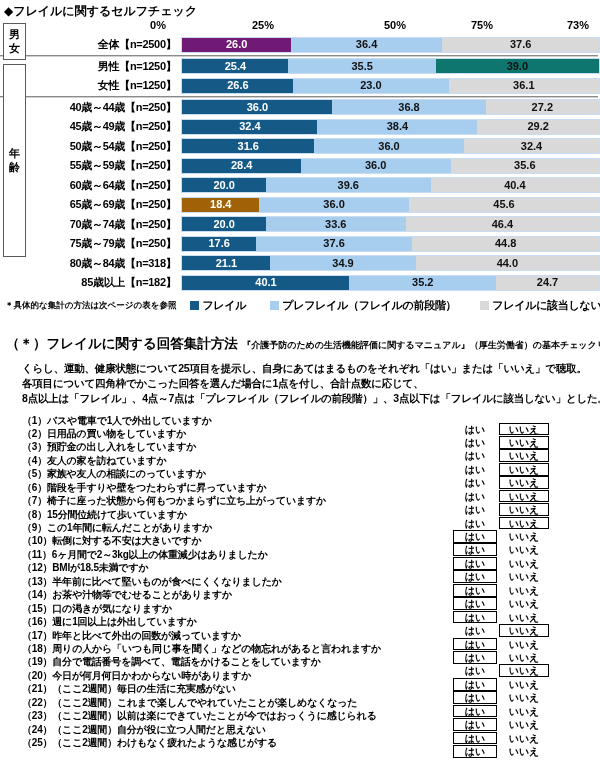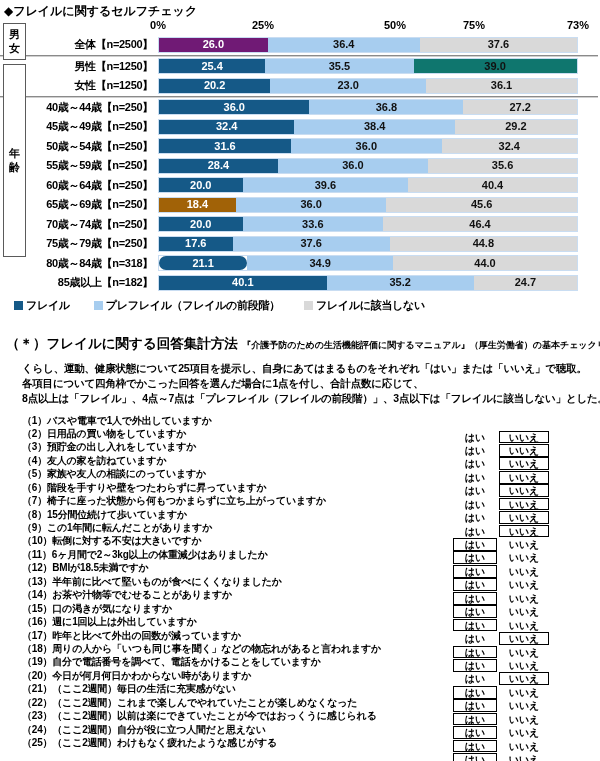--- a/index.html
+++ b/index.html
@@ -73,7 +73,7 @@
       <span class="axis-label" style="left: 136px;">0%</span>
       <span class="axis-label" style="left: 241px;">25%</span>
       <span class="axis-label" style="left: 362px; text-align: right;">50%</span>
-      <span class="axis-label" style="left: 441px; text-align: right;">75%</span>
+      <span class="axis-label" style="left: 460px;">75%</span>
       <span class="axis-label" style="left: 556px;">73%</span>
     </div>
 

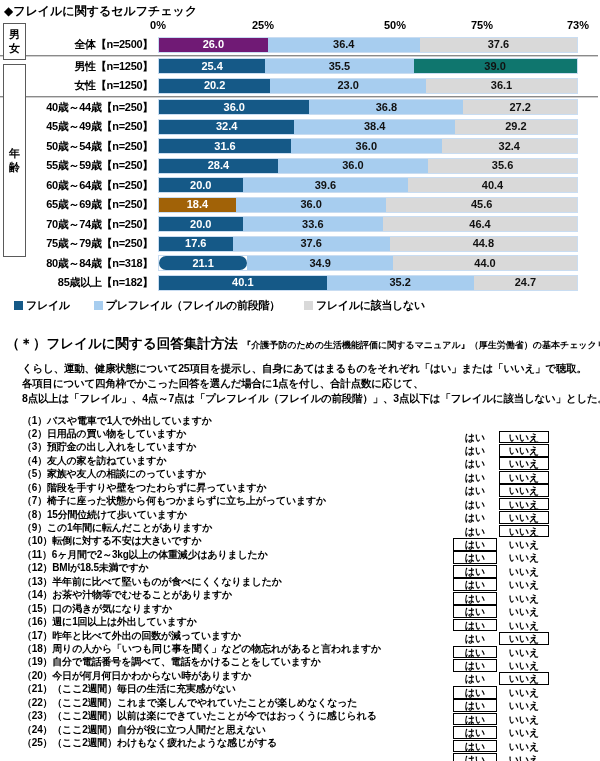--- a/index.html
+++ b/index.html
@@ -17,7 +17,7 @@
   .axis-label { position:absolute; top:0; width:44px; text-align:center;
                 font-size:11px; font-weight:bold; }
   .chart-body { position:relative; width:600px; }
-  .chart-row { display:flex; align-items:center; height:19.5px; width:600px; }
+  .chart-row { display:flex; align-items:center; height:19.5px; width:600px;padding-left:24px; }
   .row-label { width:158px; text-align:right; padding-right:5px;
                font-size:11px; font-weight:bold; white-space:nowrap; letter-spacing:-0.3px; }
   .row-bar { width:420px; height:16px; display:flex;

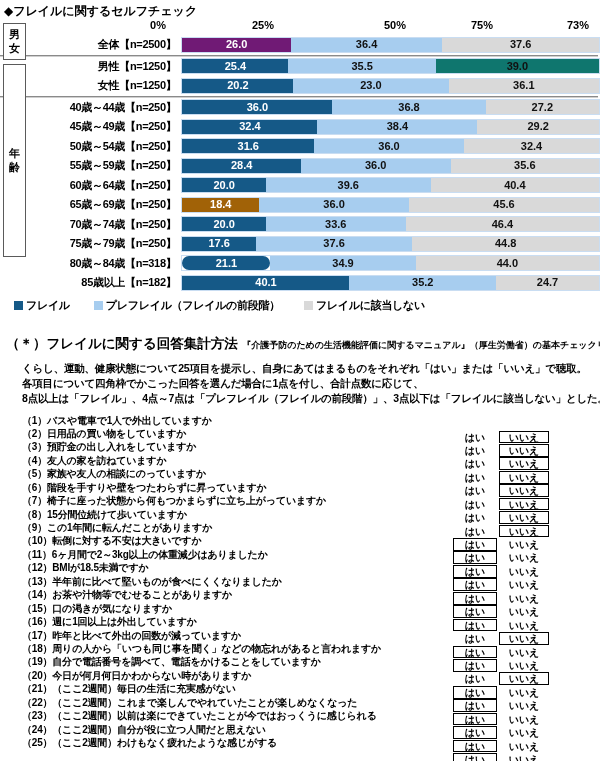--- a/index.html
+++ b/index.html
@@ -111,7 +111,7 @@
         <div class="row-label">女性【n=1250】</div>
         <div class="row-bar">
           <div class="seg seg0" style="width: 26.6%; background: rgb(21, 89, 135);">
-            <span class="seg-label">20.2</span>
+            <span class="seg-label">26.6</span>
           </div>
           <div class="seg seg1" style="width: 37.3%; background: rgb(167, 205, 239);">
             <span class="seg-label">23.0</span>

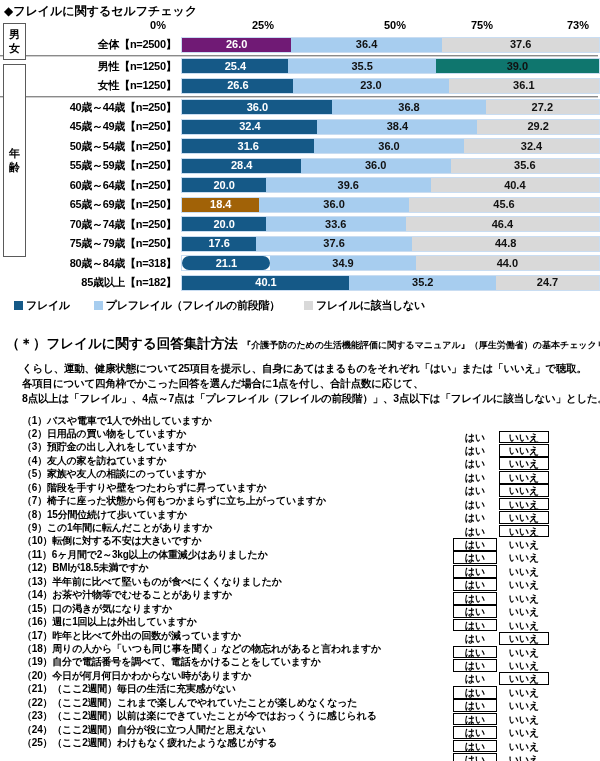--- a/index.html
+++ b/index.html
@@ -237,7 +237,7 @@
       <div class="chart-row">
         <div class="row-label">80歳～84歳【n=318】</div>
         <div class="row-bar">
-          <div class="seg seg0" style="width: 21.1%; background: rgb(21, 89, 135); border-radius: 7px;">
+          <div class="seg seg0" style="width: 21.1%; background: rgb(21, 89, 135);">
             <span class="seg-label">21.1</span>
           </div>
           <div class="seg seg1" style="width: 34.9%; background: rgb(167, 205, 239);">

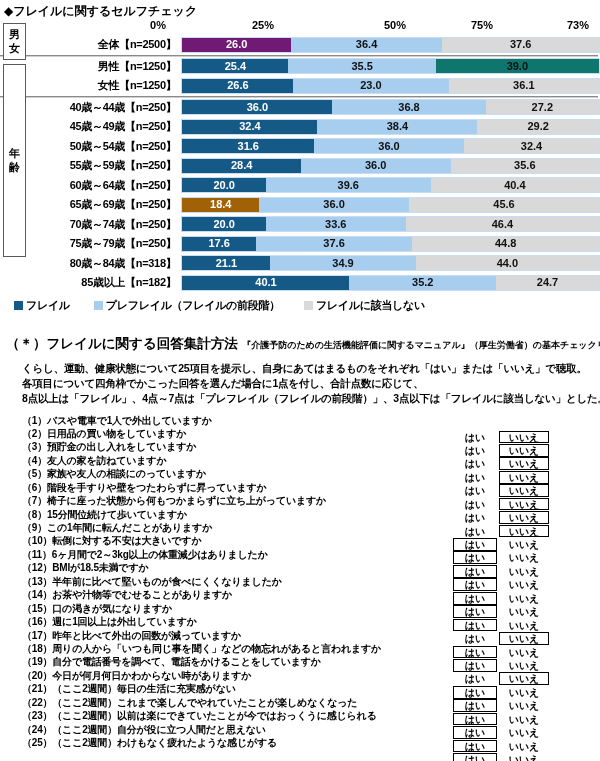--- a/index.html
+++ b/index.html
@@ -273,6 +273,7 @@
     </div>
 
   <div class="legend-row">
+    <span class="chart-footnote">＊具体的な集計の方法は次ページの表を参照</span>
     <div class="legend">
         <span class="legend-item">
           <span class="legend-swatch" style="background: rgb(21, 89, 135);"></span>

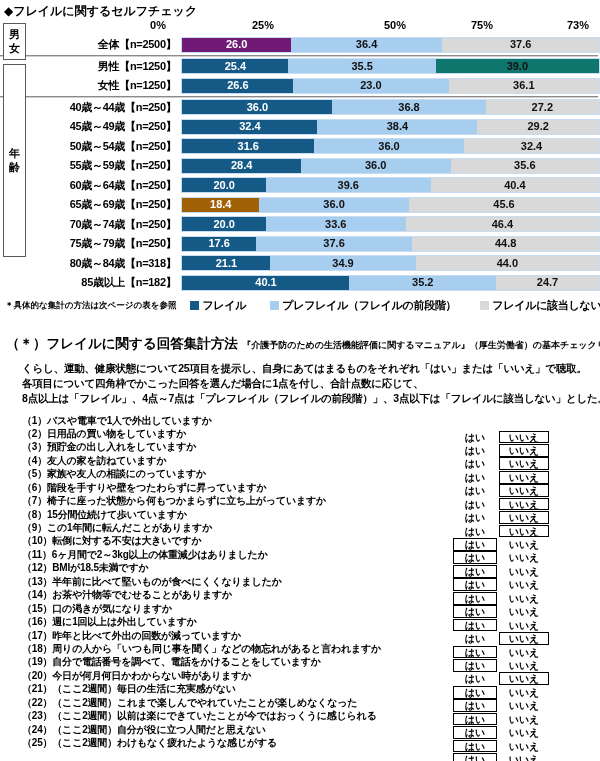--- a/index.html
+++ b/index.html
@@ -56,7 +56,7 @@
   .q-row { position:relative; height:13.45px; }
   .q-text { position:absolute; left:16px; top:0; font-size:10px; font-weight:bold;
             line-height:13.45px; white-space:nowrap; letter-spacing:-0.2px; }
-  .ans { position:absolute; top:17px; height:12.8px; font-size:10px; font-weight:bold;
+  .ans { position:absolute; top:9px; height:12.8px; font-size:10px; font-weight:bold;
          line-height:12.5px; text-align:center; border:1px solid transparent; }
   .ans-yes { left:447px; width:44px; }
   .ans-no  { left:493px; width:50px; }

